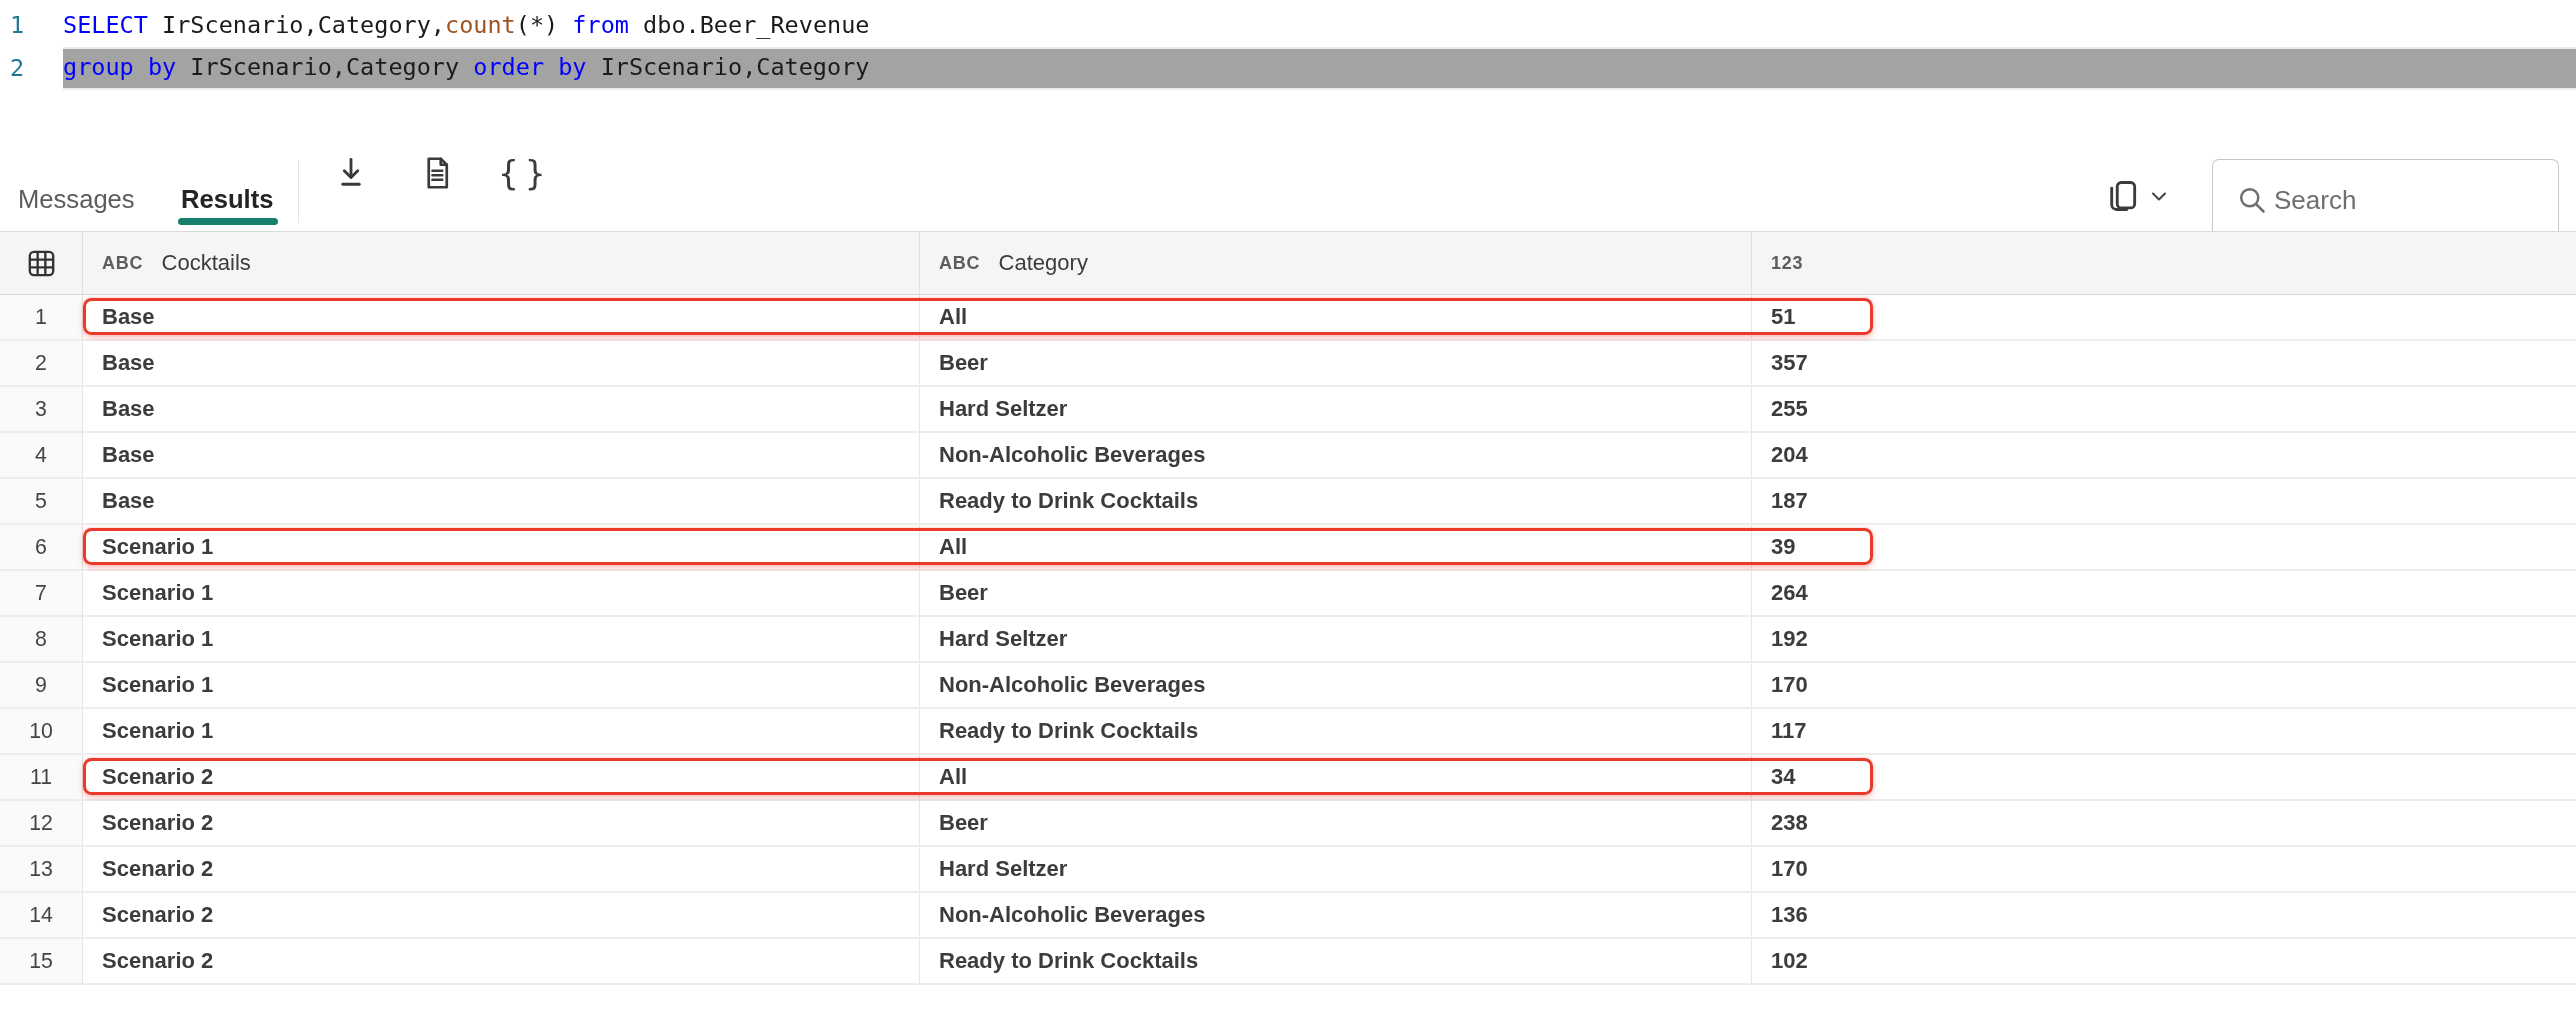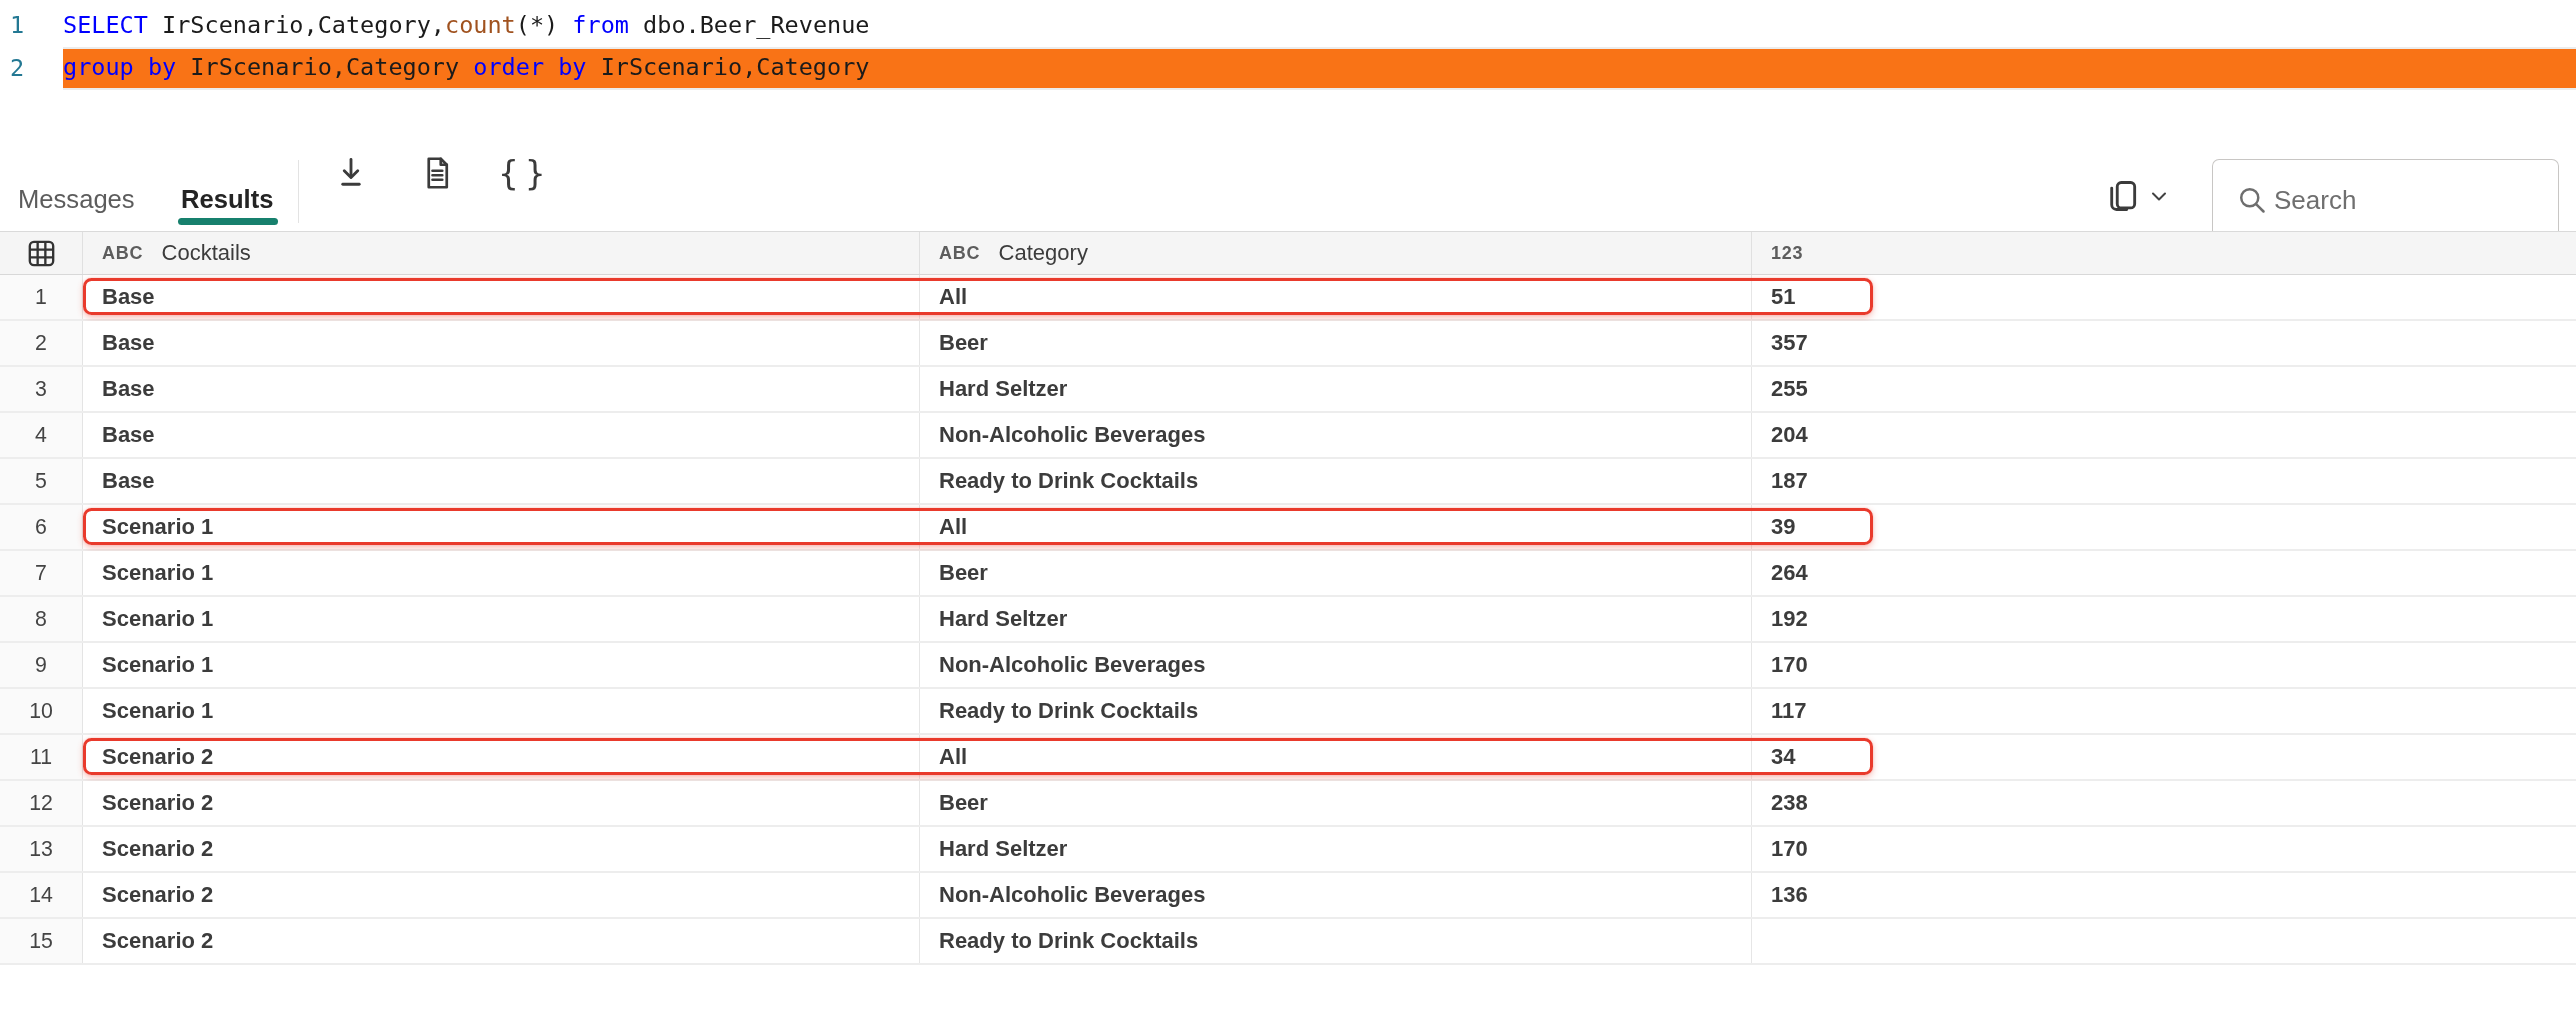--- a/index.html
+++ b/index.html
@@ -11,7 +11,7 @@
   .code-line{display:flex;height:43px;}
   .gutter-num{flex:0 0 63px;box-sizing:border-box;padding-left:10px;color:#237893;line-height:43px;}
   .code{flex:1;white-space:pre;line-height:43px;box-sizing:border-box;}
-  .code-line.current .code{border-top:2.8px solid #ececec;border-bottom:2.8px solid #ececec;background:#f97316;line-height:37px;}
+  .code-line.current .code{border-top:2.8px solid #ececec;border-bottom:2.8px solid #ececec;background:#a3a3a3;line-height:37px;}
   .tok-keyword{color:#0000ff;}
   .tok-function{color:#a0521f;}
   .tok-plain{color:#1b1b1b;}

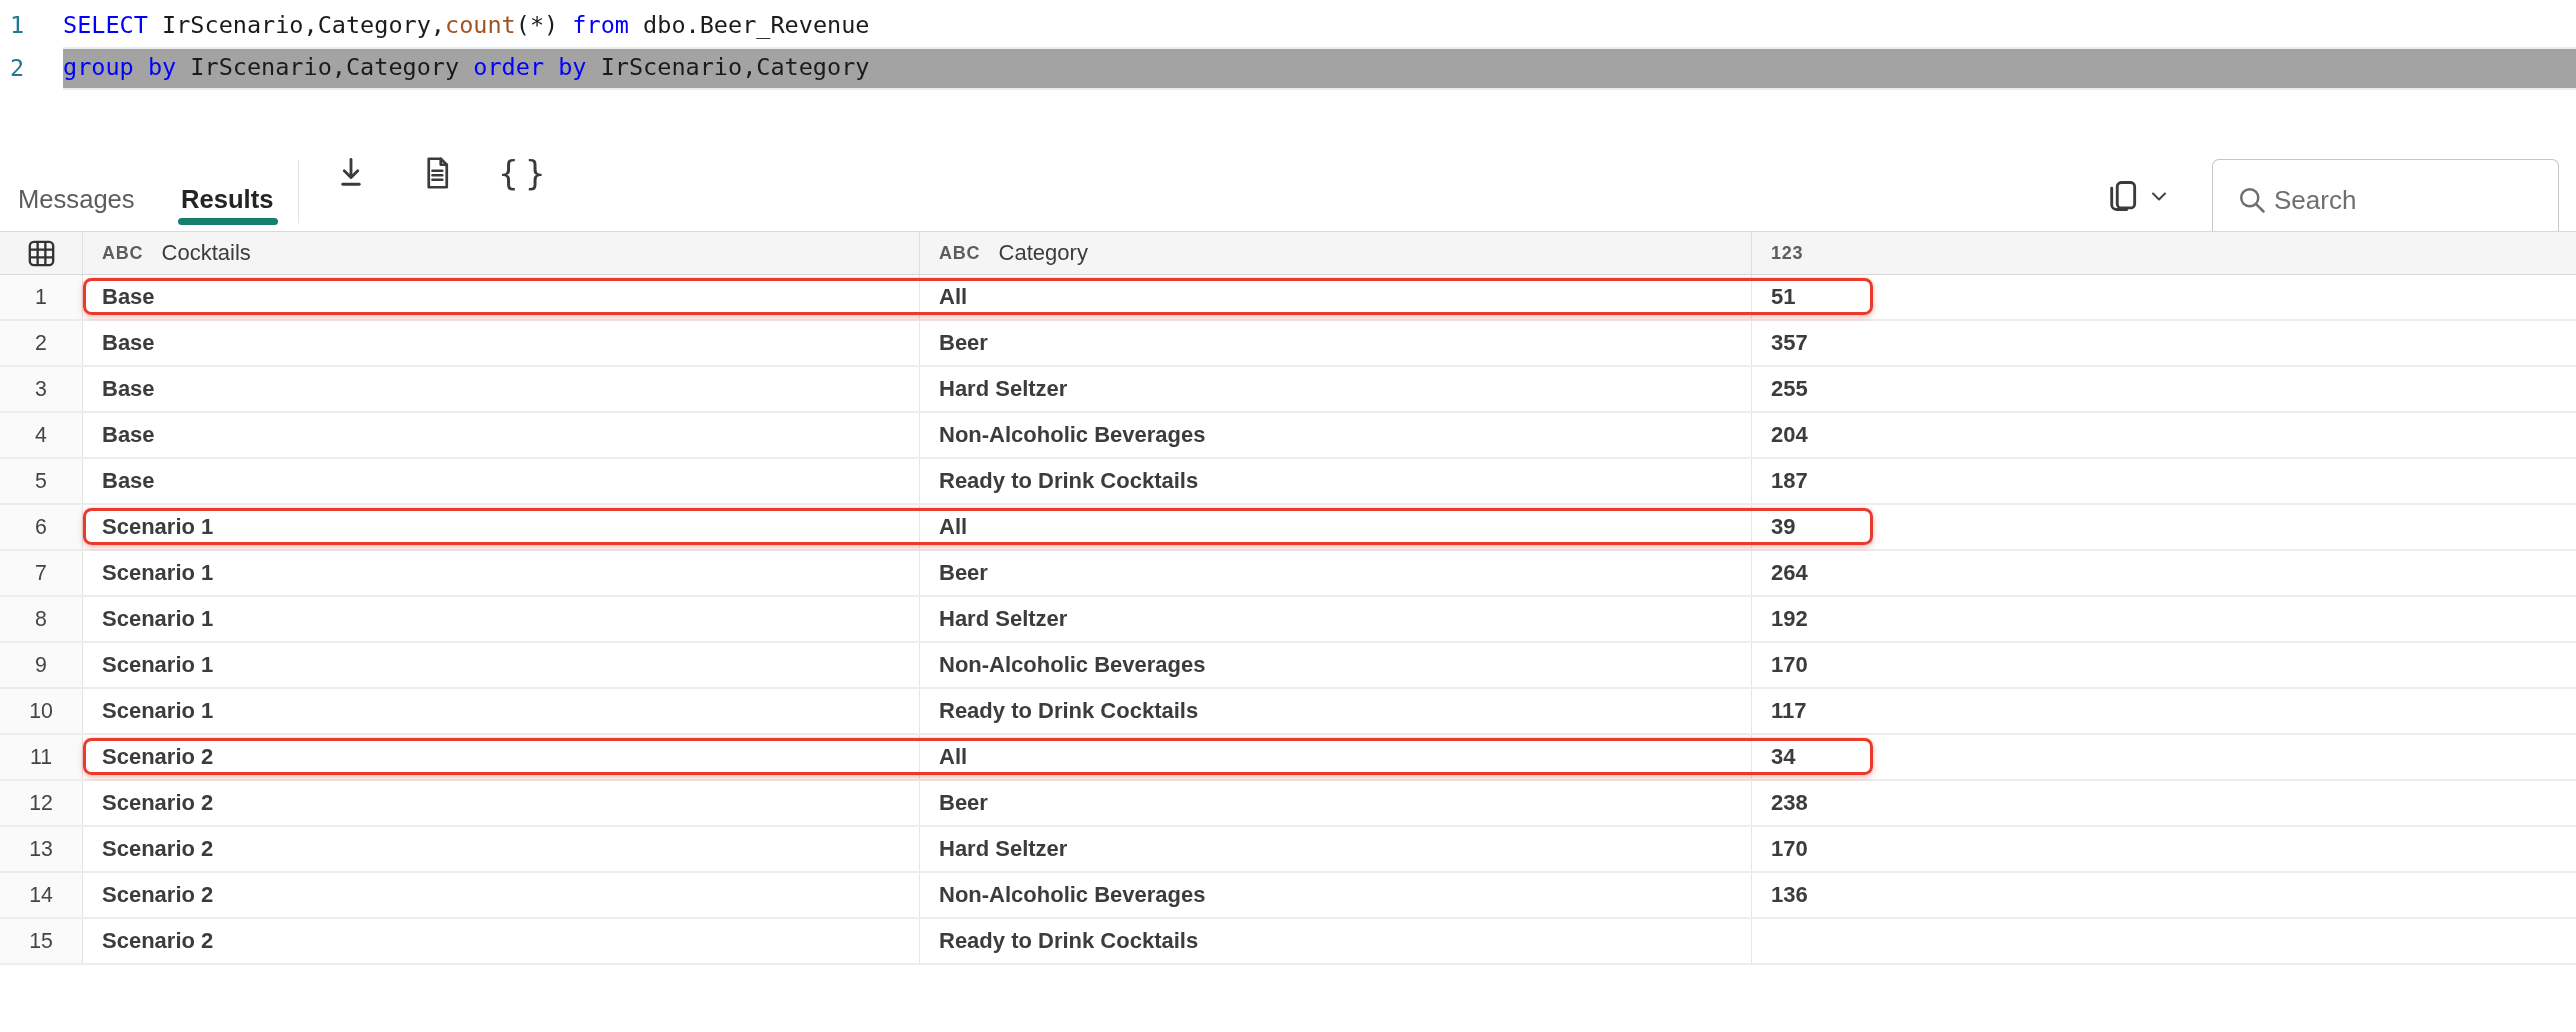--- a/index.html
+++ b/index.html
@@ -35,7 +35,7 @@
 
   
   .grid{position:absolute;top:231px;left:0;right:0;}
-  .ghead{display:flex;height:44px;box-sizing:border-box;background:#f5f5f5;border-top:1.4px solid #dadada;border-bottom:1.4px solid #d8d8d8;}
+  .ghead{display:flex;height:64px;box-sizing:border-box;background:#f5f5f5;border-top:1.4px solid #dadada;border-bottom:1.4px solid #d8d8d8;}
   .gh-gutter{flex:0 0 83px;box-sizing:border-box;border-right:1.4px solid #e0e0e0;display:flex;align-items:center;justify-content:center;cursor:pointer;}
   .gh-cell{box-sizing:border-box;display:flex;align-items:center;padding-left:19px;gap:18.5px;border-right:1.4px solid #e0e0e0;cursor:pointer;}
   .gh-cell.c1{flex:0 0 837px;}

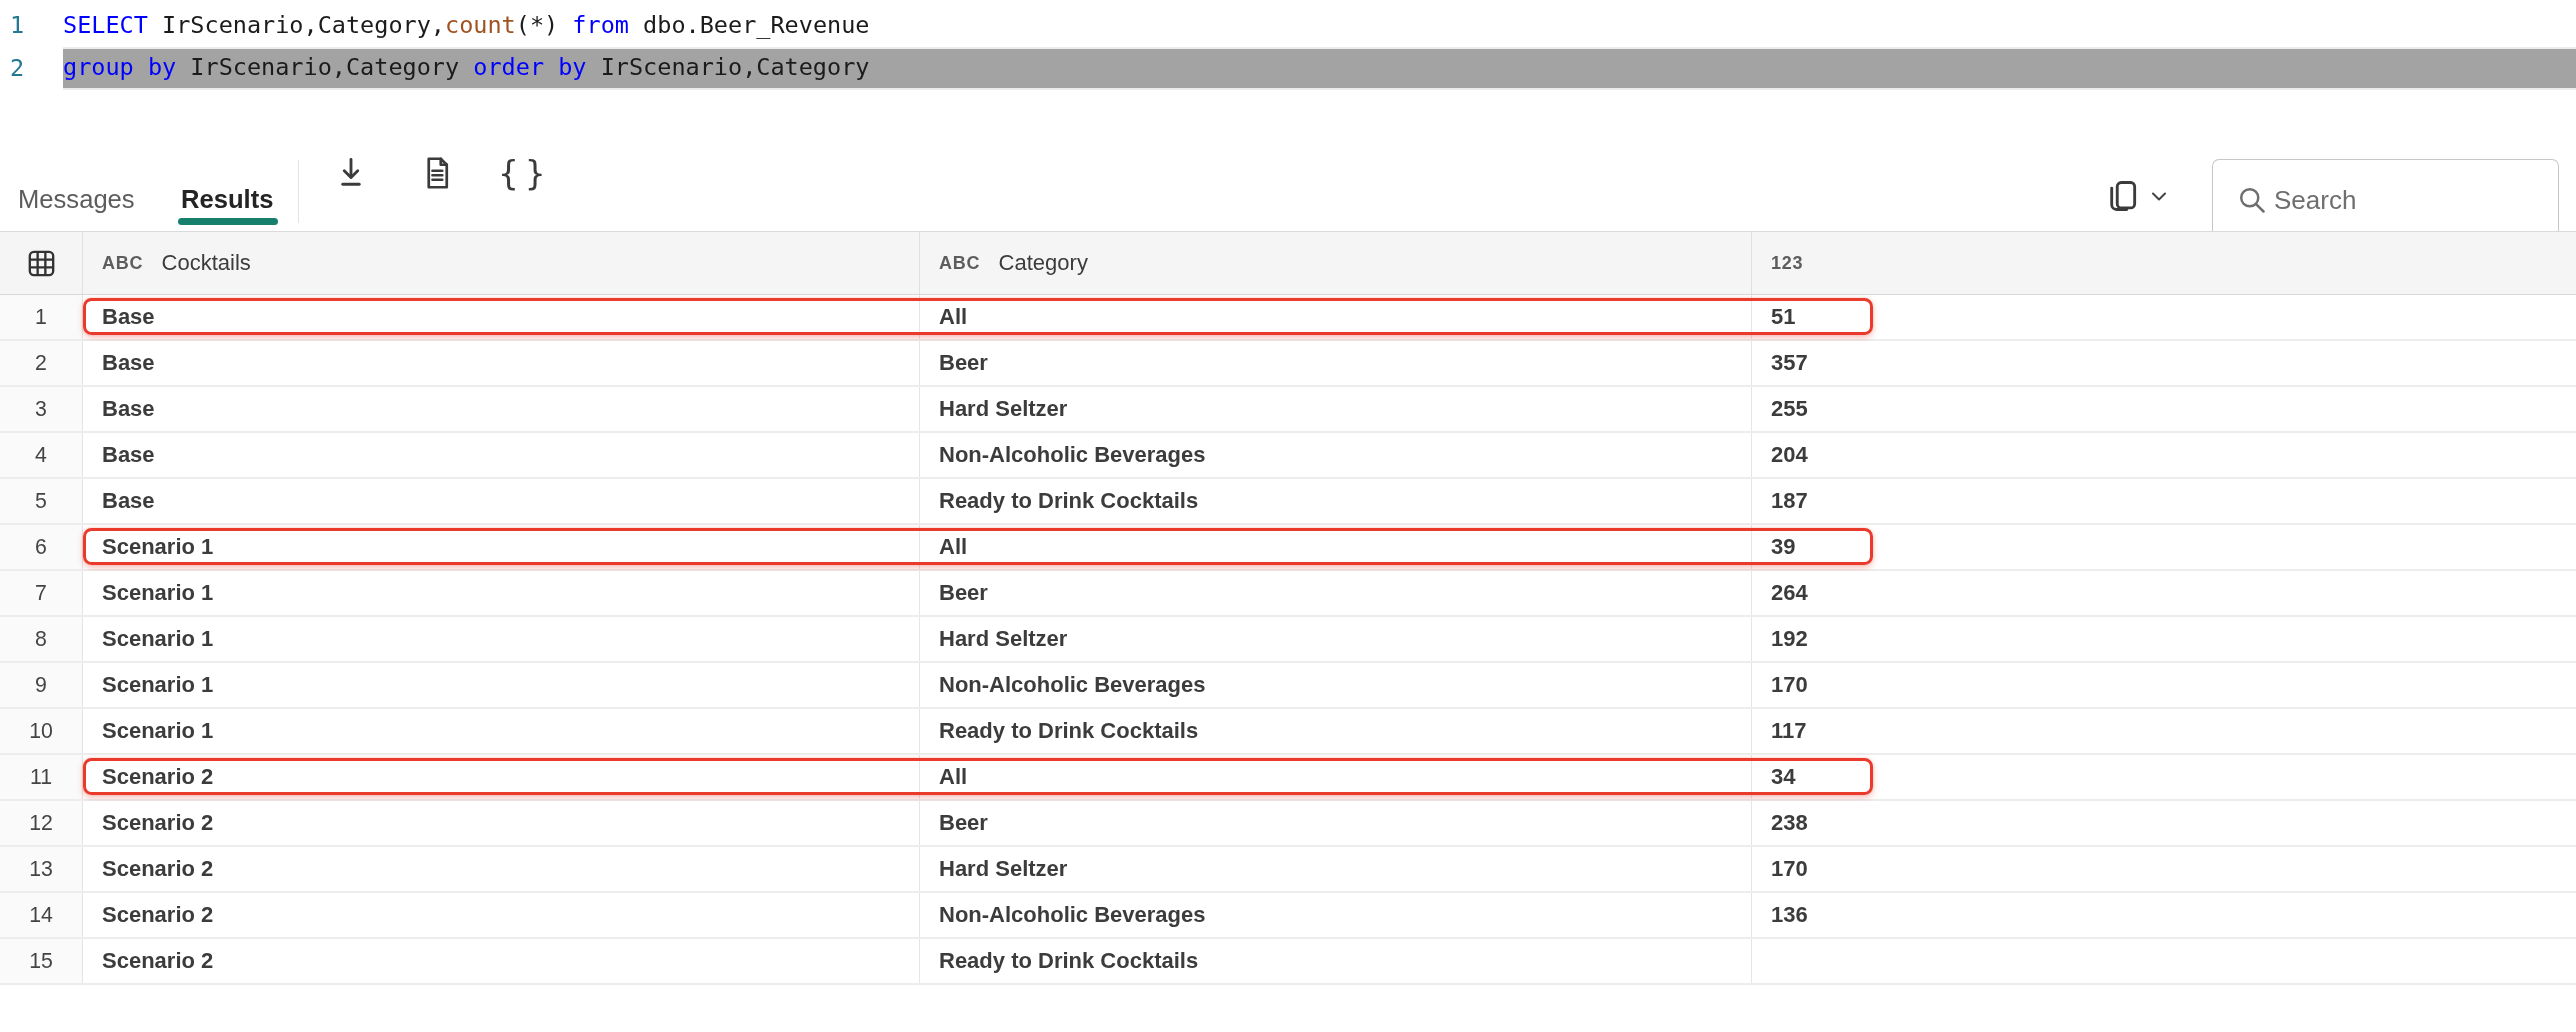--- a/index.html
+++ b/index.html
@@ -233,6 +233,7 @@
           <div class="g-gutter">15</div>
           <div class="g-cell c1">Scenario 2</div>
           <div class="g-cell c2">Ready to Drink Cocktails</div>
+          <div class="g-cell c3">102</div>
         </div>
       </div>
   </div>

